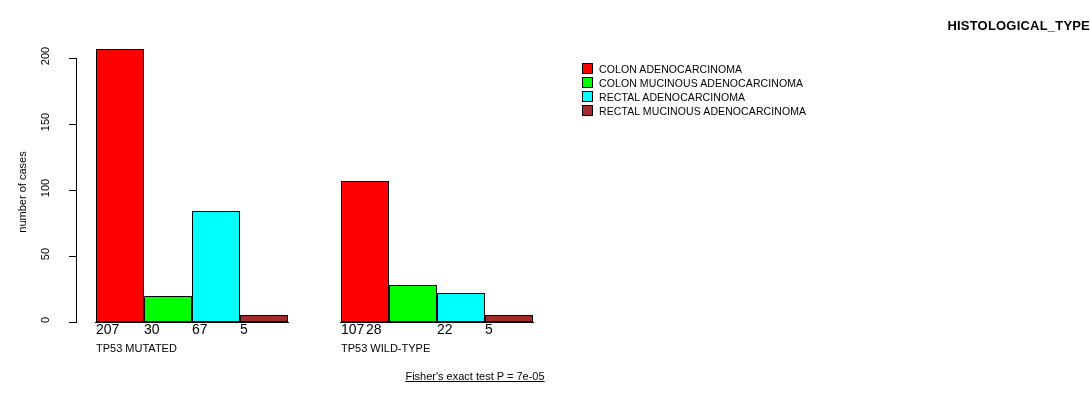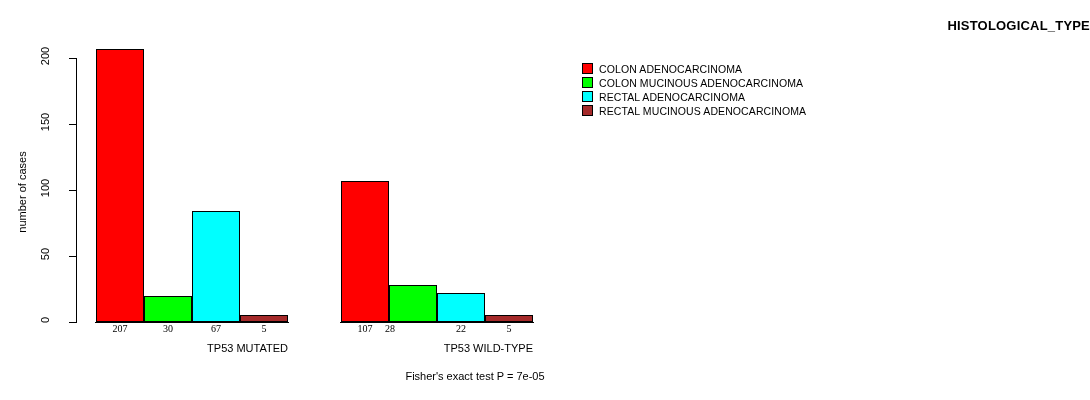--- a/index.html
+++ b/index.html
@@ -86,11 +86,10 @@
   }
   .bar-count {
     position: absolute;
-    font-size: 10px;
-    text-align: center;
+    font-size: 14px;
+    text-align: left;
     top: 322px;
     line-height: 14px;
-    font-family: Liberation Serif, serif;
   }
   .group-label {
     position: absolute;

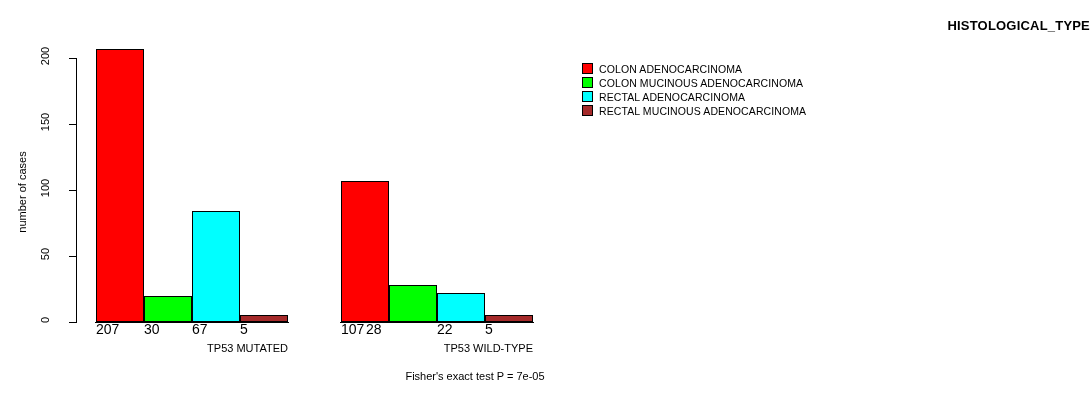--- a/index.html
+++ b/index.html
@@ -94,7 +94,7 @@
   .group-label {
     position: absolute;
     font-size: 11px;
-    text-align: right;
+    text-align: left;
     top: 342px;
   }
   .footer-note {

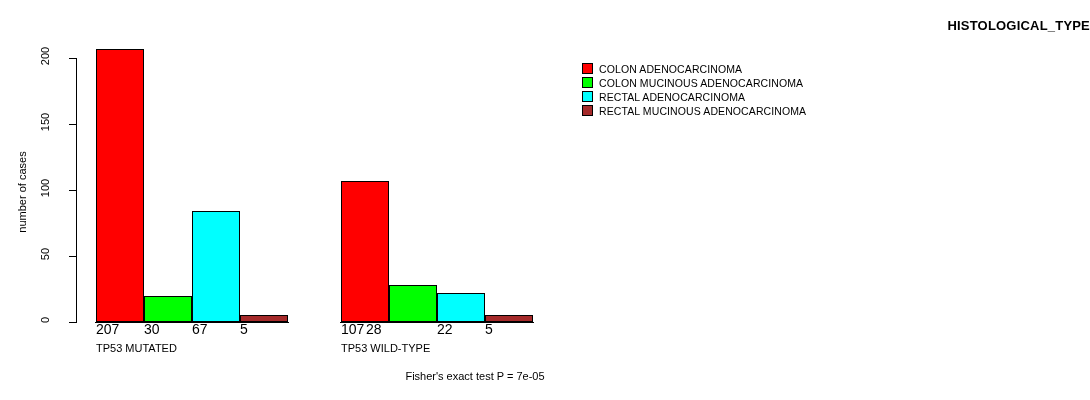--- a/index.html
+++ b/index.html
@@ -104,6 +104,7 @@
     width: 950px;
     text-align: center;
     font-size: 11px;
+    text-decoration: underline;
   }
   
   .legend {

